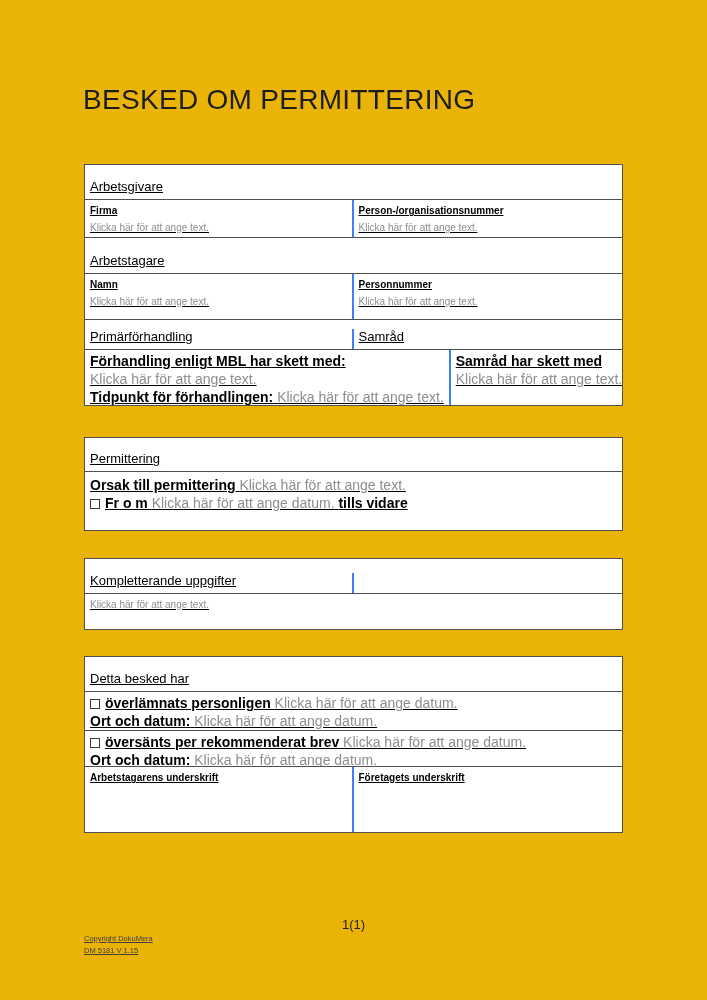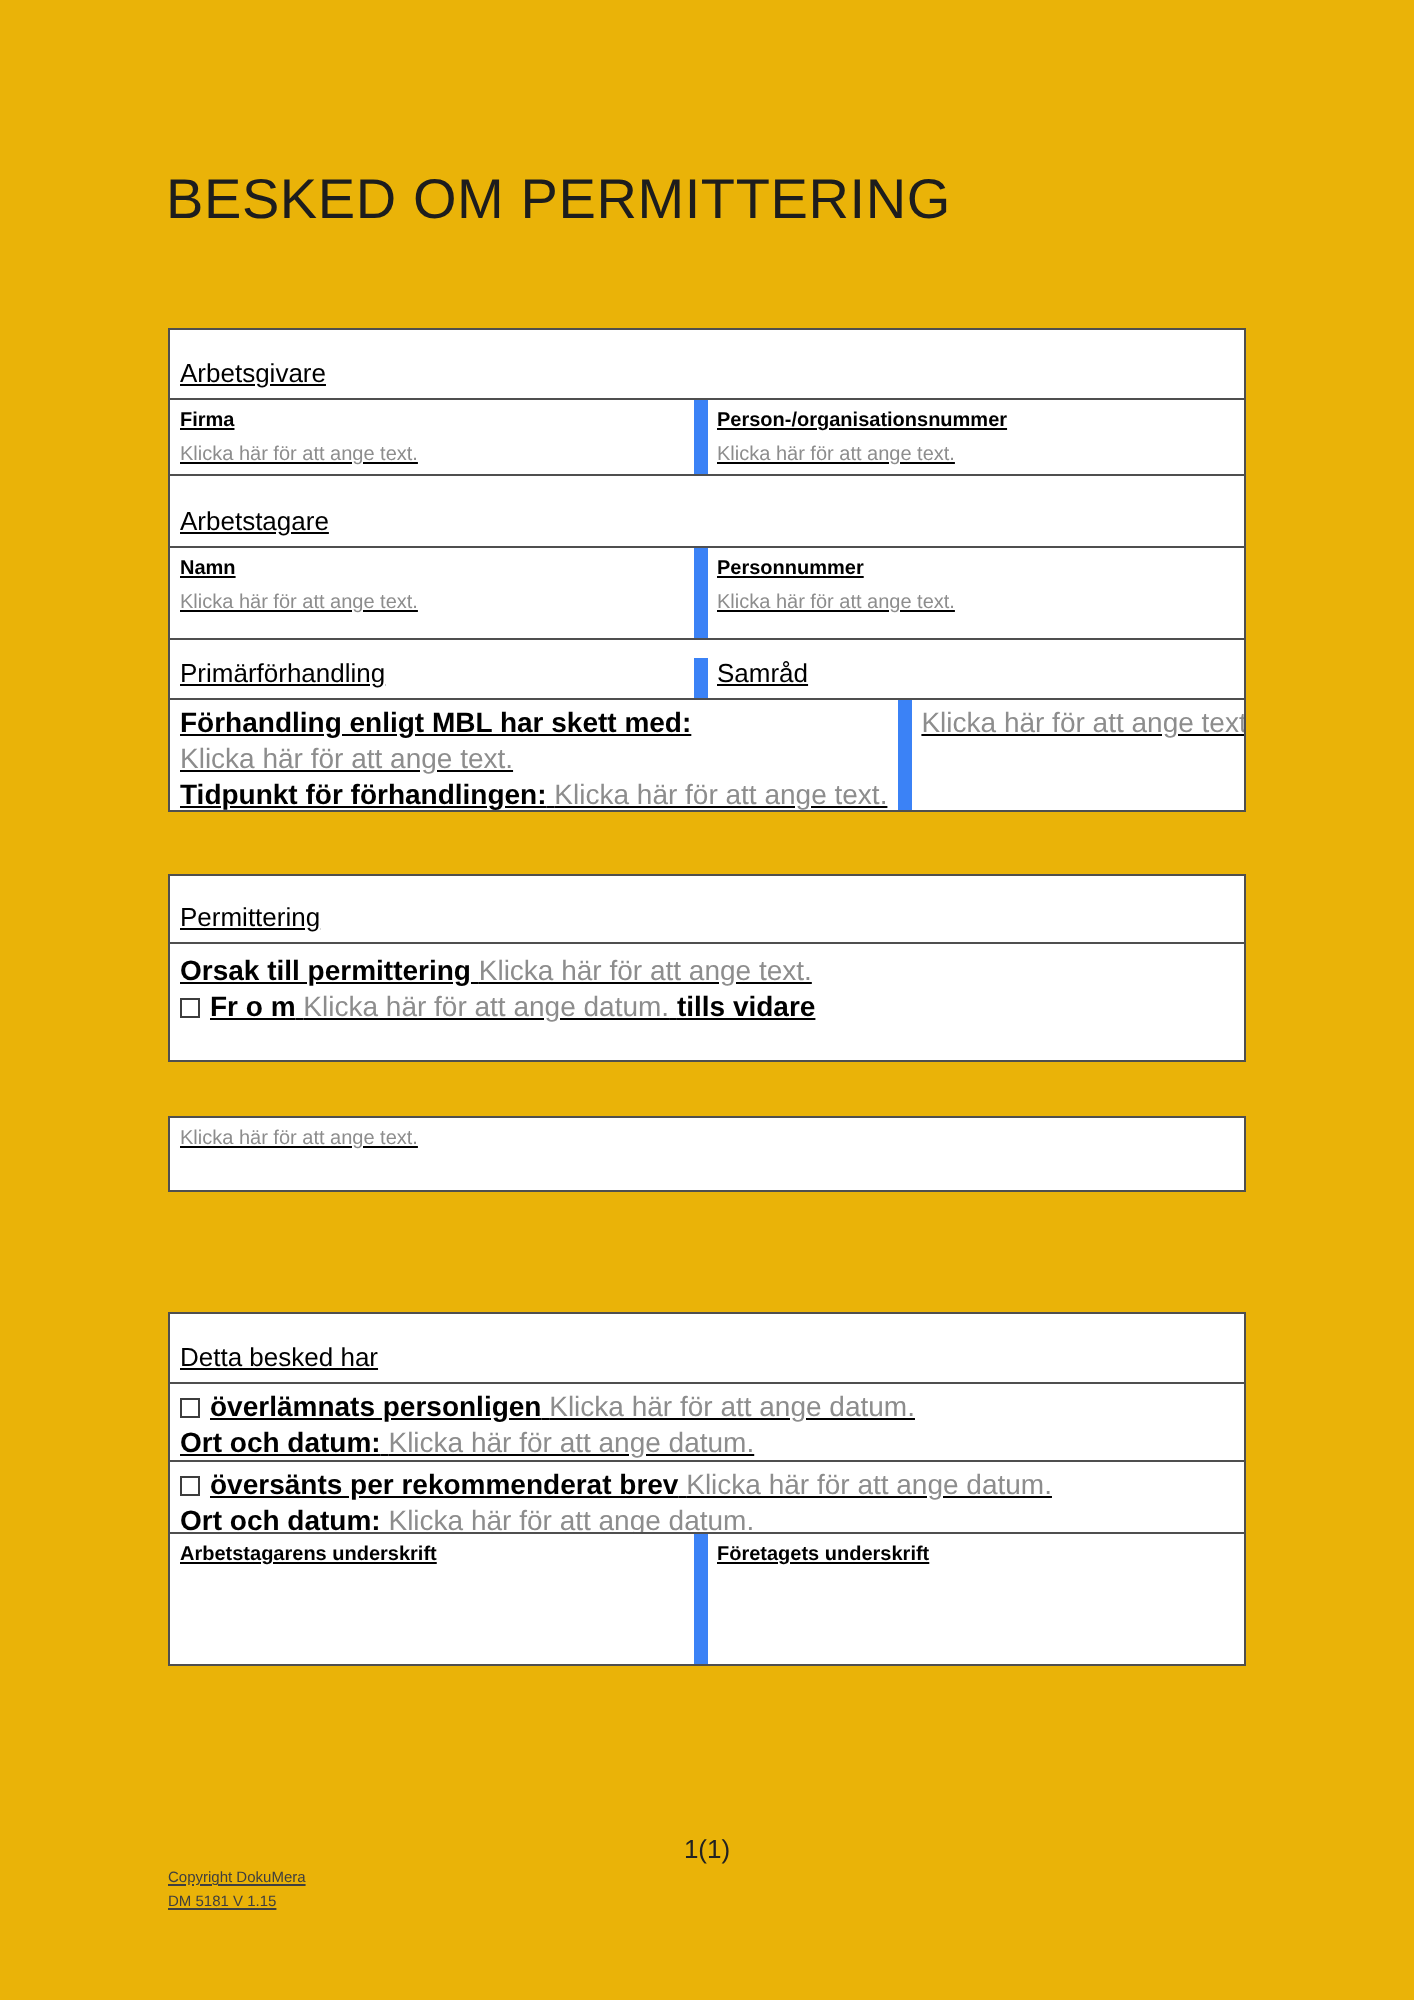--- a/index.html
+++ b/index.html
@@ -16,7 +16,7 @@
   .hdr.split .hcell{flex:1 1 50%;display:flex;align-items:flex-end;padding:0 5px 5px 5px;box-sizing:border-box;}
   .cell{flex:1 1 50%;padding:2px 5px 0 5px;box-sizing:border-box;}
   .full{flex:1 1 100%;padding:2px 5px 0 5px;box-sizing:border-box;}
-  .divr{border-right:7px solid #3b82f6;}
+  .divr{border-right:2px solid #3b82f6;}
   .line{font-size:10px;line-height:17px;white-space:nowrap;}
   .line18{font-size:14px;line-height:18px;white-space:nowrap;}
   .lbl{font-weight:bold;}

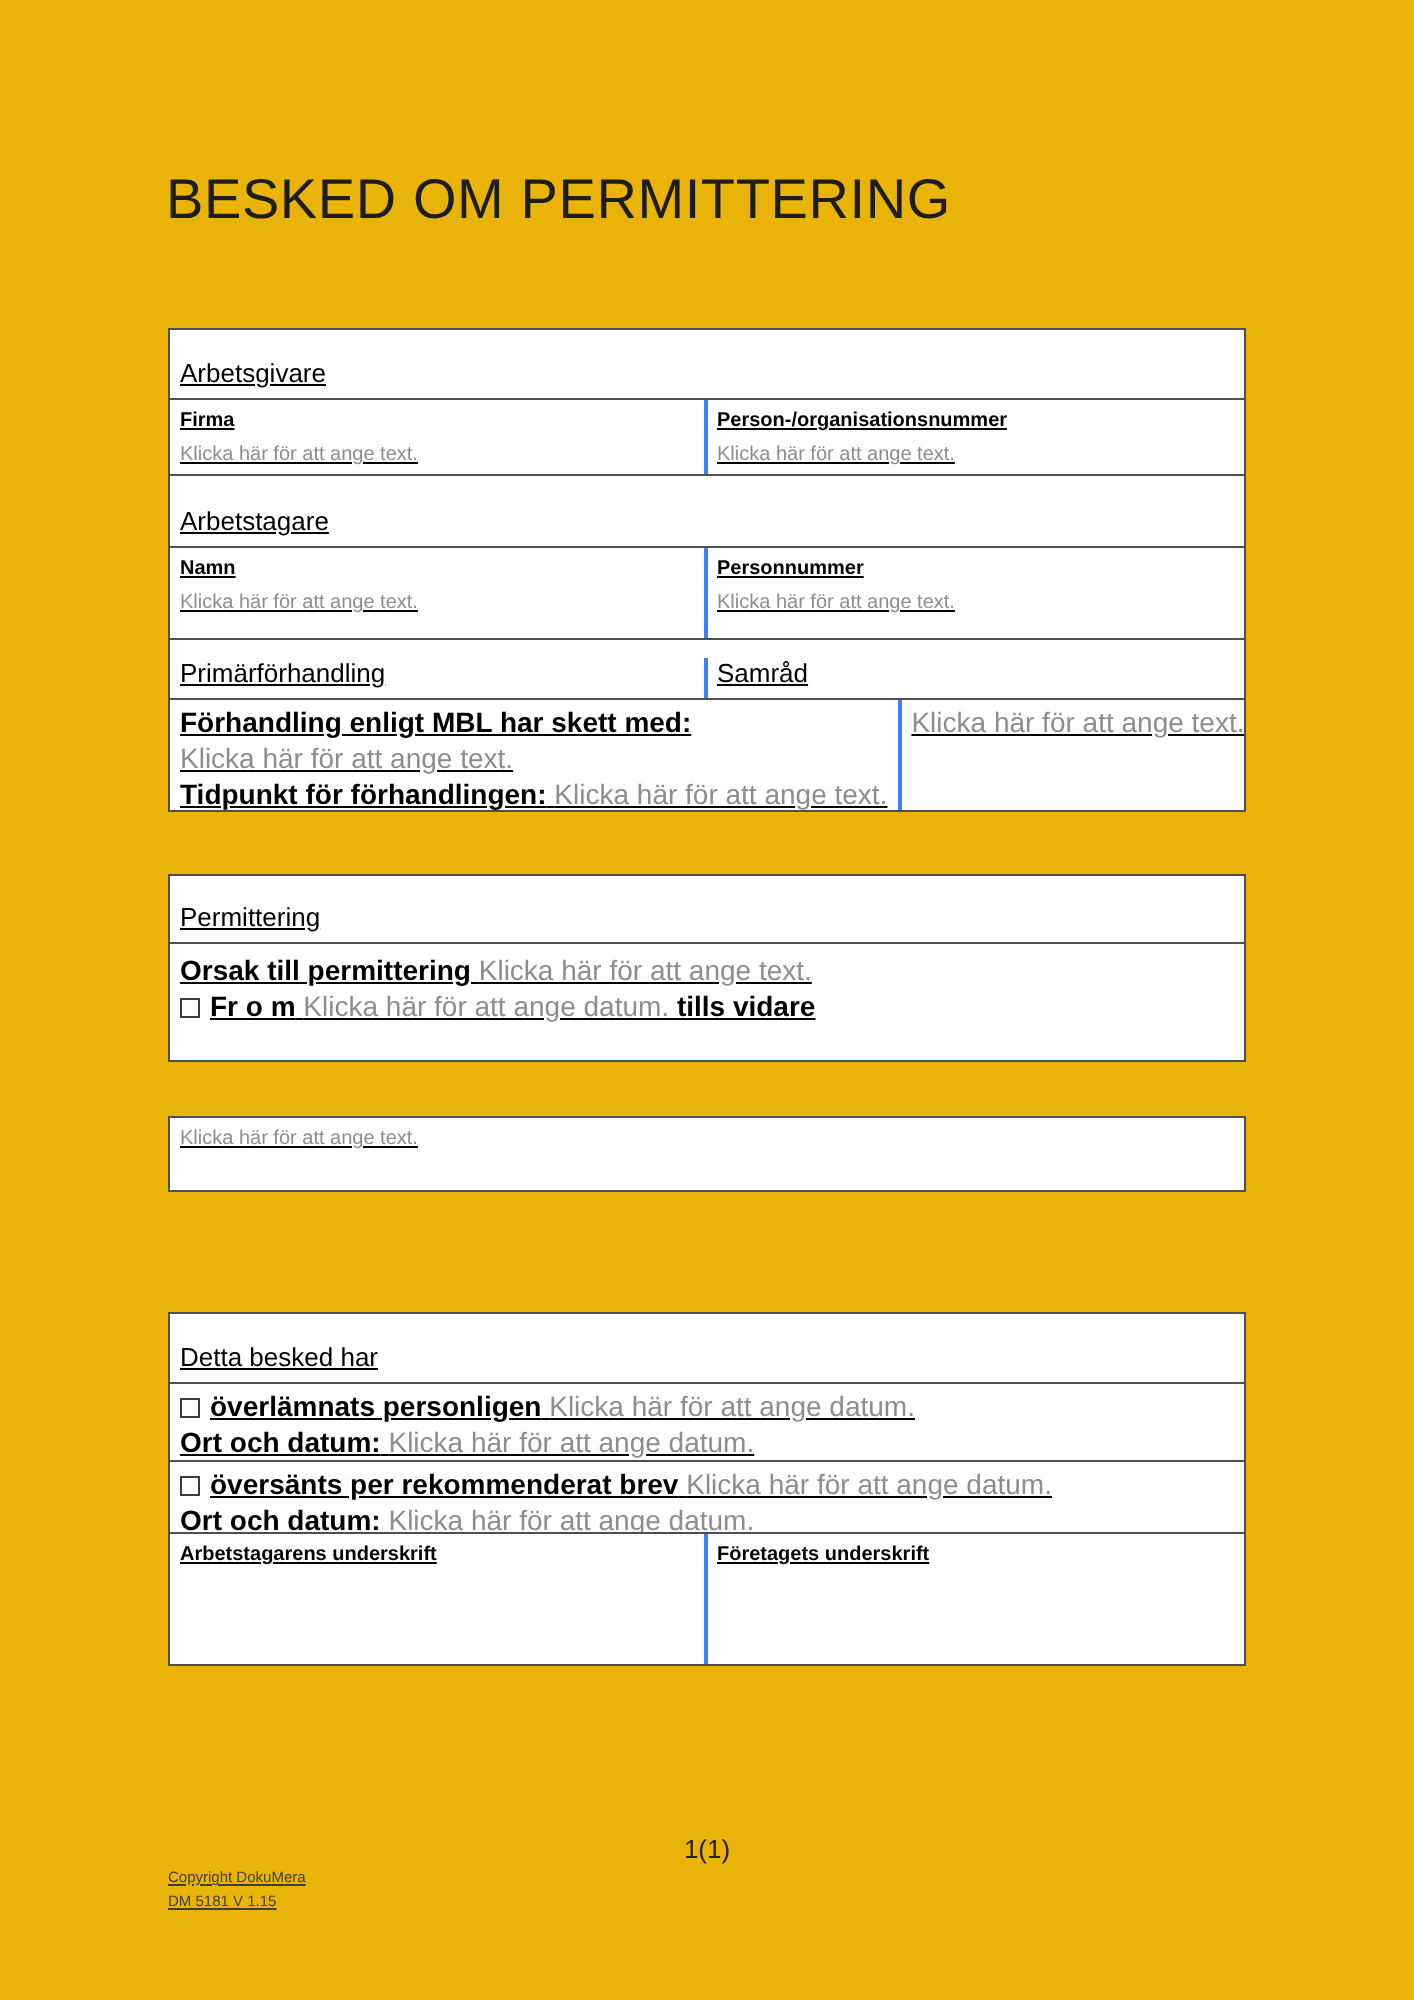--- a/index.html
+++ b/index.html
@@ -90,6 +90,7 @@
         </div>
       </div>
       <div class="cell">
+        <div class="line18 lbl">Samråd har skett med</div>
         <div class="line18 ph">Klicka här för att ange text.</div>
       </div>
     </div>

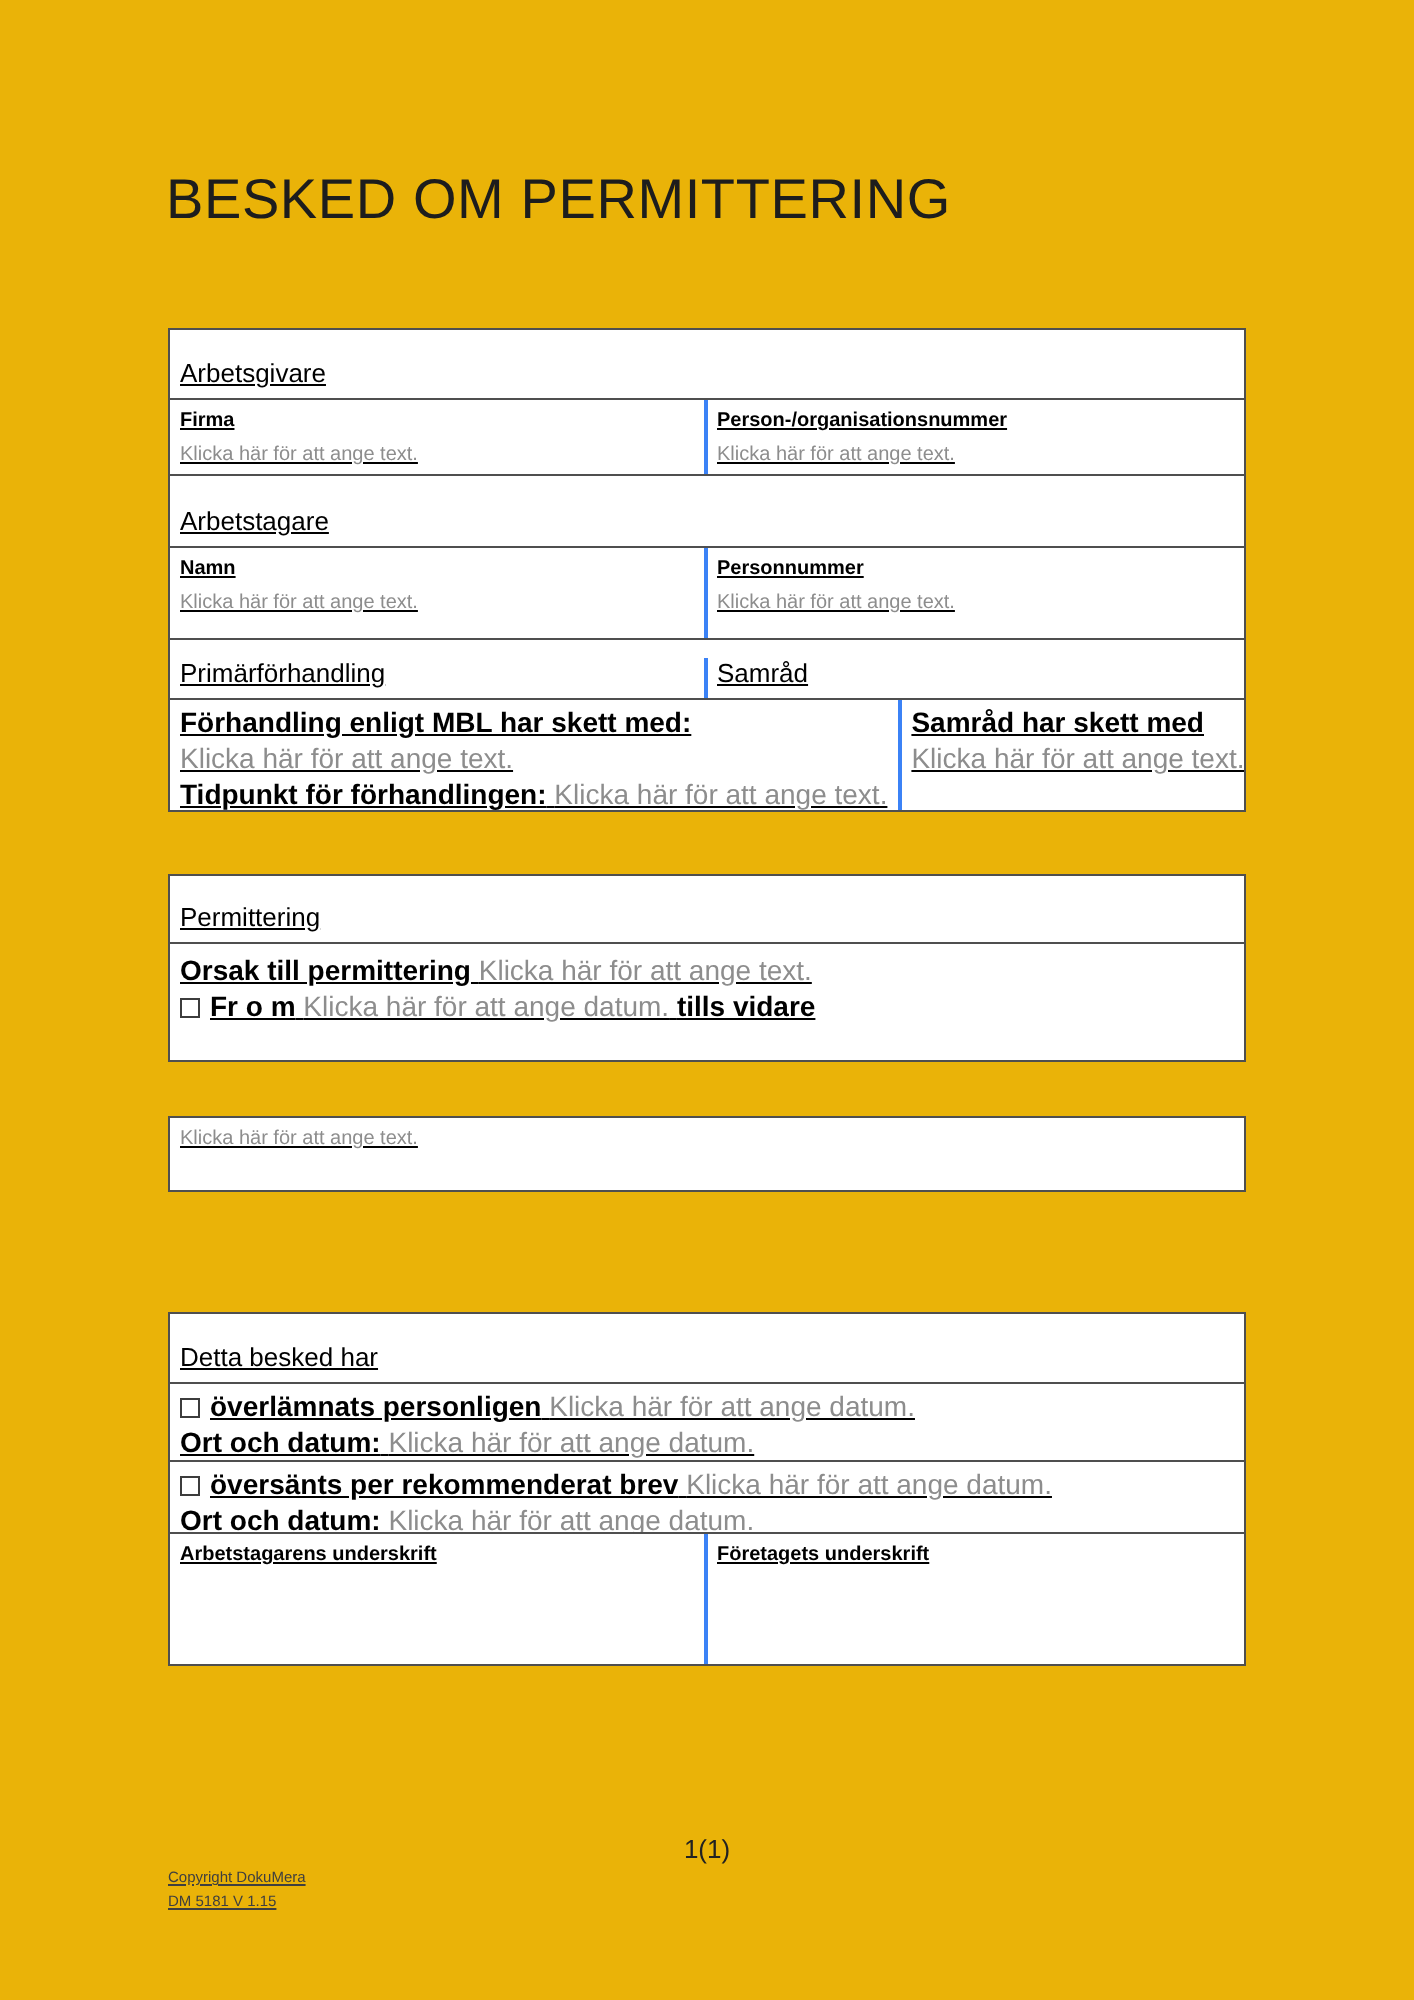--- a/index.html
+++ b/index.html
@@ -116,6 +116,12 @@
   </div>
 
   <div class="tbl" id="tbl-additional">
+    <div class="row hdr split h34">
+      <div class="hcell divr">
+        <span>Kompletterande uppgifter</span>
+      </div>
+      <div class="hcell"></div>
+    </div>
     <div class="row h36">
       <div class="full">
         <div class="line ph">Klicka här för att ange text.</div>

